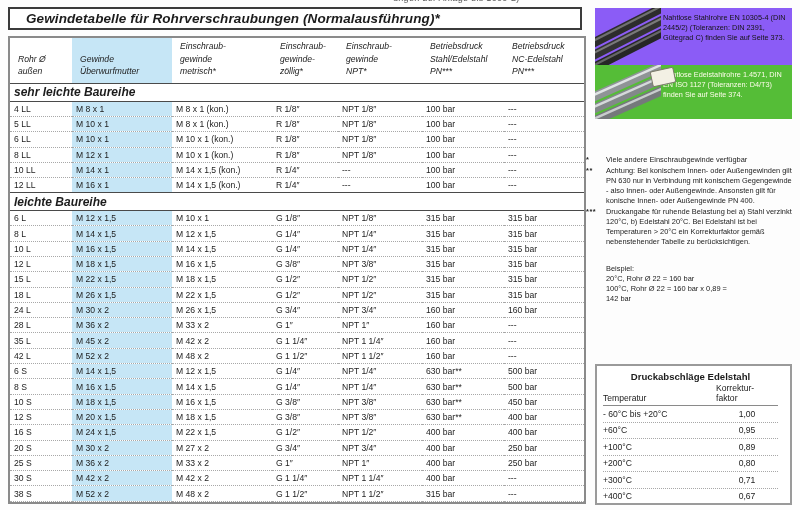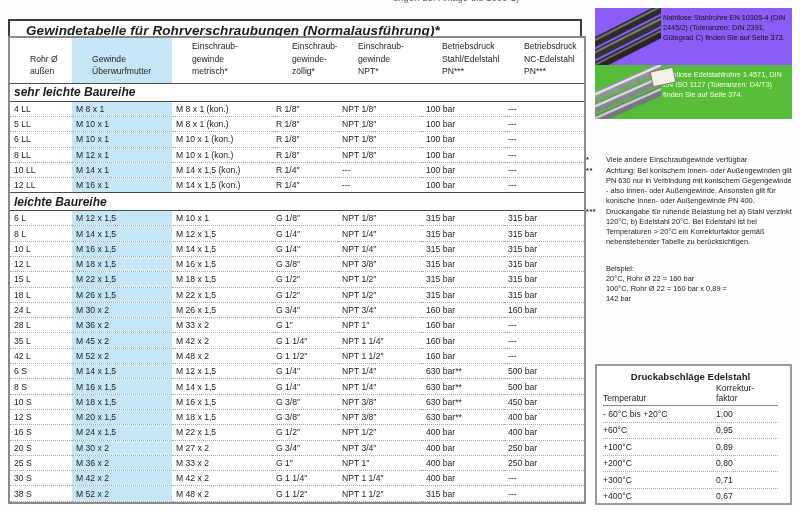--- a/index.html
+++ b/index.html
@@ -14,7 +14,7 @@
 
   
   .title-box{
-    position:absolute;left:8px;top:19px;width:574px;height:23px;
+    position:absolute;left:8px;top:7px;width:574px;height:23px;
     border:2px solid #3b3b3b;background:#fff;
     display:flex;align-items:center;padding-left:16px;box-sizing:border-box;
   }

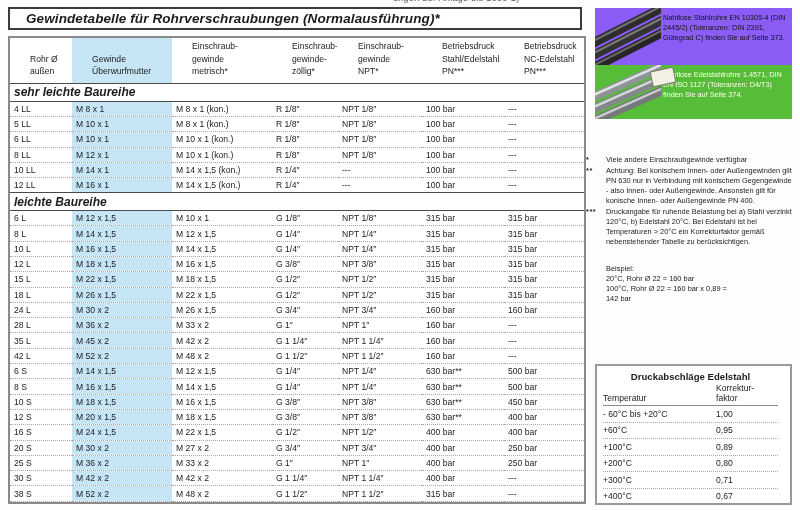--- a/index.html
+++ b/index.html
@@ -29,8 +29,8 @@
   }
   table.threads{width:100%;height:100%;border-collapse:collapse;table-layout:fixed;font-size:8.6px;}
   table.threads thead td{
-    vertical-align:top;padding:2px 1px 1px 20px;height:42px;
-    border-bottom:1.5px solid #4a4a4a;line-height:12.5px;
+    vertical-align:top;padding:2px 1px 1px 8px;height:42px;
+    border-bottom:1.5px solid #4a4a4a;line-height:12.5px;font-style:italic;
   }
   table.threads thead td div{height:12.5px;white-space:nowrap;overflow:hidden;}
   table.threads tbody td{

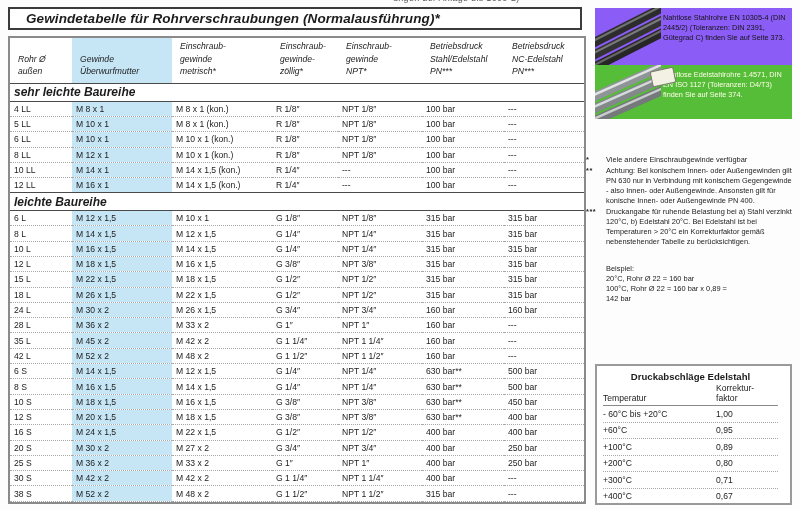--- a/index.html
+++ b/index.html
@@ -76,7 +76,7 @@
   .druck-row{display:flex;border-bottom:1px dotted #a8a8a8;height:15.5px;align-items:center;}
   .druck-row:last-child{border-bottom:none;}
   .druck-row .t{flex:1;}
-  .druck-row .f{flex:0 0 62px;}
+  .druck-row .f{flex:0 0 62px;text-align:center;}
 </style>
 </head>
 <body>

